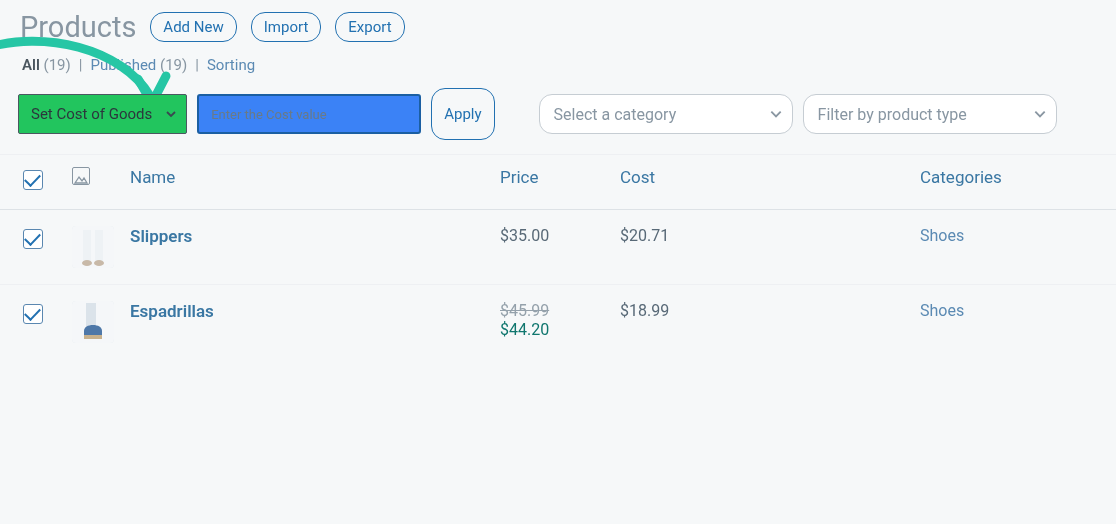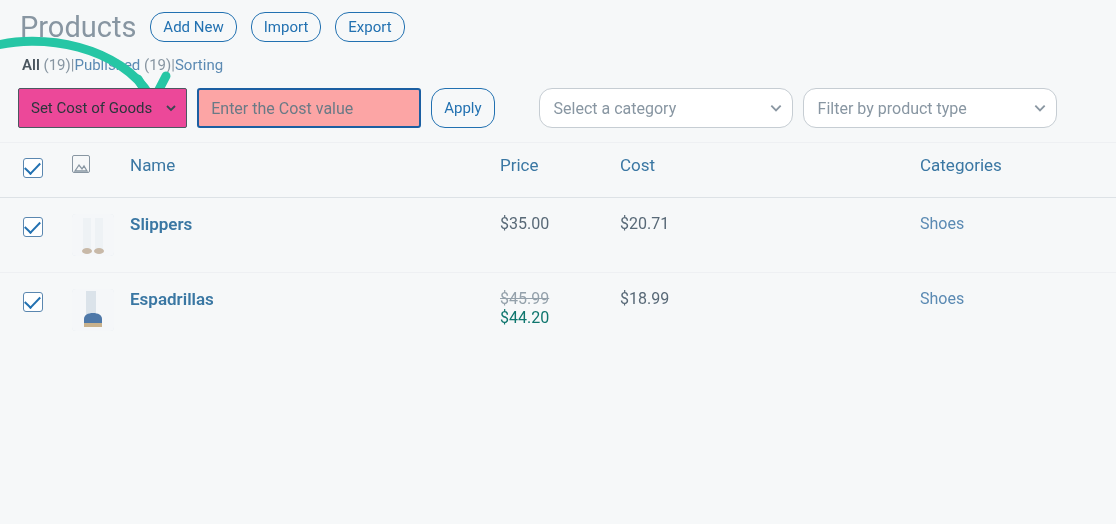--- a/index.html
+++ b/index.html
@@ -32,7 +32,7 @@
   }
 
   
-  .filter-row{display:flex;align-items:center;gap:0;padding:4px 20px 14px 22px;font-size:15px;}
+  .filter-row{display:flex;align-items:center;gap:8px;padding:4px 20px 14px 22px;font-size:15px;}
   .filter-link{color:var(--blue);cursor:pointer;}
   .filter-link .cnt{color:var(--txt-light);}
   .filter-link.soft{color:var(--blue-light);}

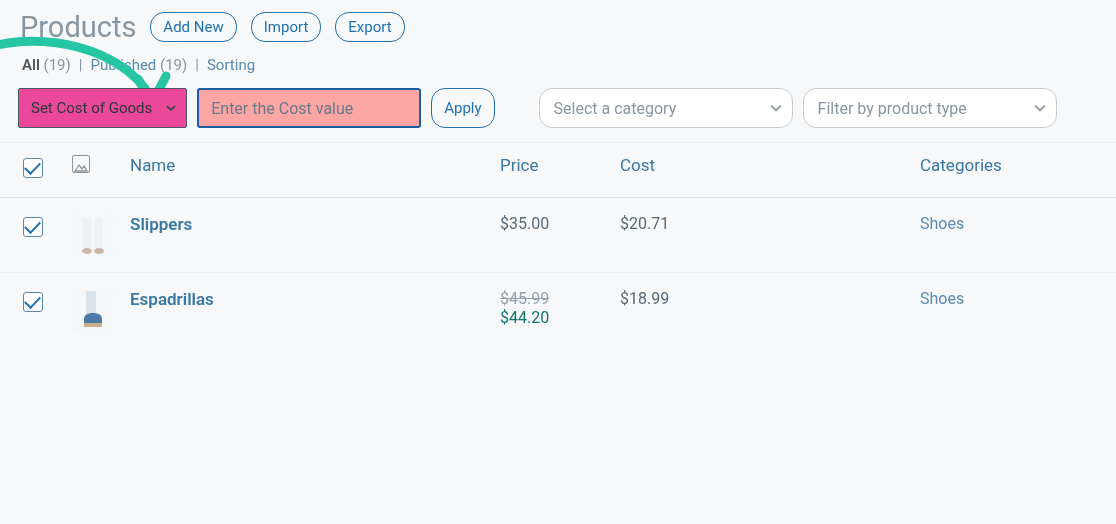--- a/index.html
+++ b/index.html
@@ -42,7 +42,7 @@
   .controls{display:flex;align-items:center;gap:10px;padding:0 20px 14px 18px;}
   .action-select{
     appearance:none;-webkit-appearance:none;
-    background:#ec4899;border:1px solid #4b5861;color:#2c363d;
+    background:#22c55e;border:1px solid #4b5861;color:#2c363d;
     font-size:15px;height:40px;padding:0 34px 0 12px;
     border-radius:2px;cursor:pointer;
     position:relative;

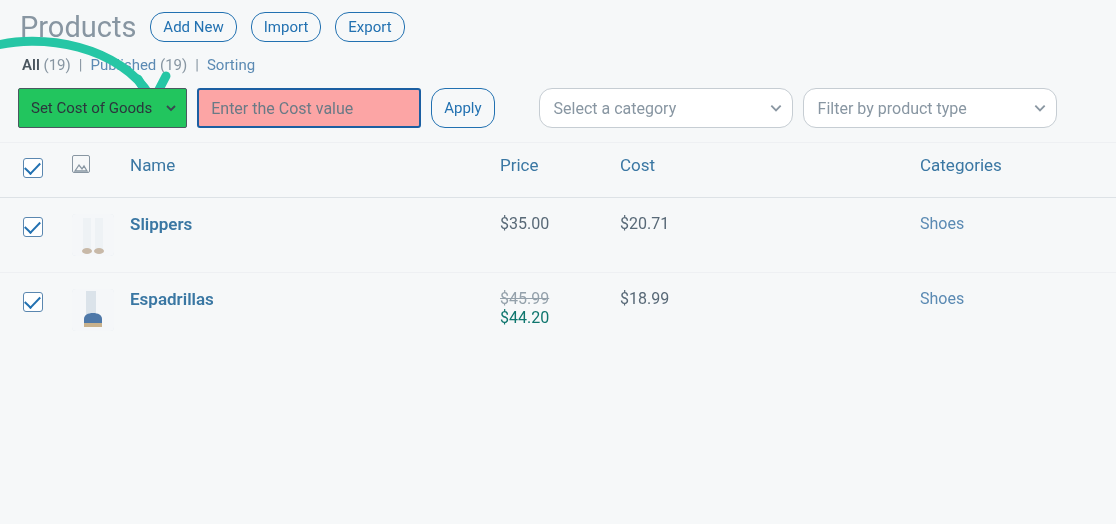--- a/index.html
+++ b/index.html
@@ -53,7 +53,7 @@
   }
   .cost-input{
     height:40px;border:2px solid #1b5fa2;border-radius:3px;
-    font-size:16px;color:#333;background:#fca5a5;
+    font-size:13px;color:#333;background:#3b82f6;
     padding:0 12px;width:224px;outline:none;
   }
   .cost-input::placeholder{color:#6a7a86;}

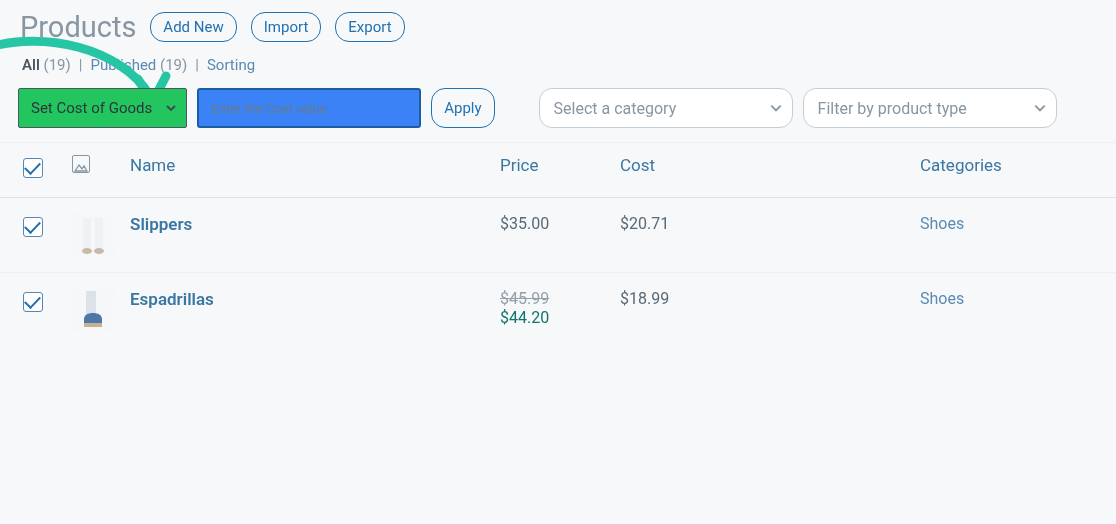--- a/index.html
+++ b/index.html
@@ -135,7 +135,7 @@
       </svg>
   </span>
   <input class="cost-input" type="text" placeholder="Enter the Cost value" style="">
-  <button class="btn-outline" style="height:40px;">Apply</button>
+  <button class="btn-outline" style="height:52px;">Apply</button>
 
   <span class="spacer"></span>
 

